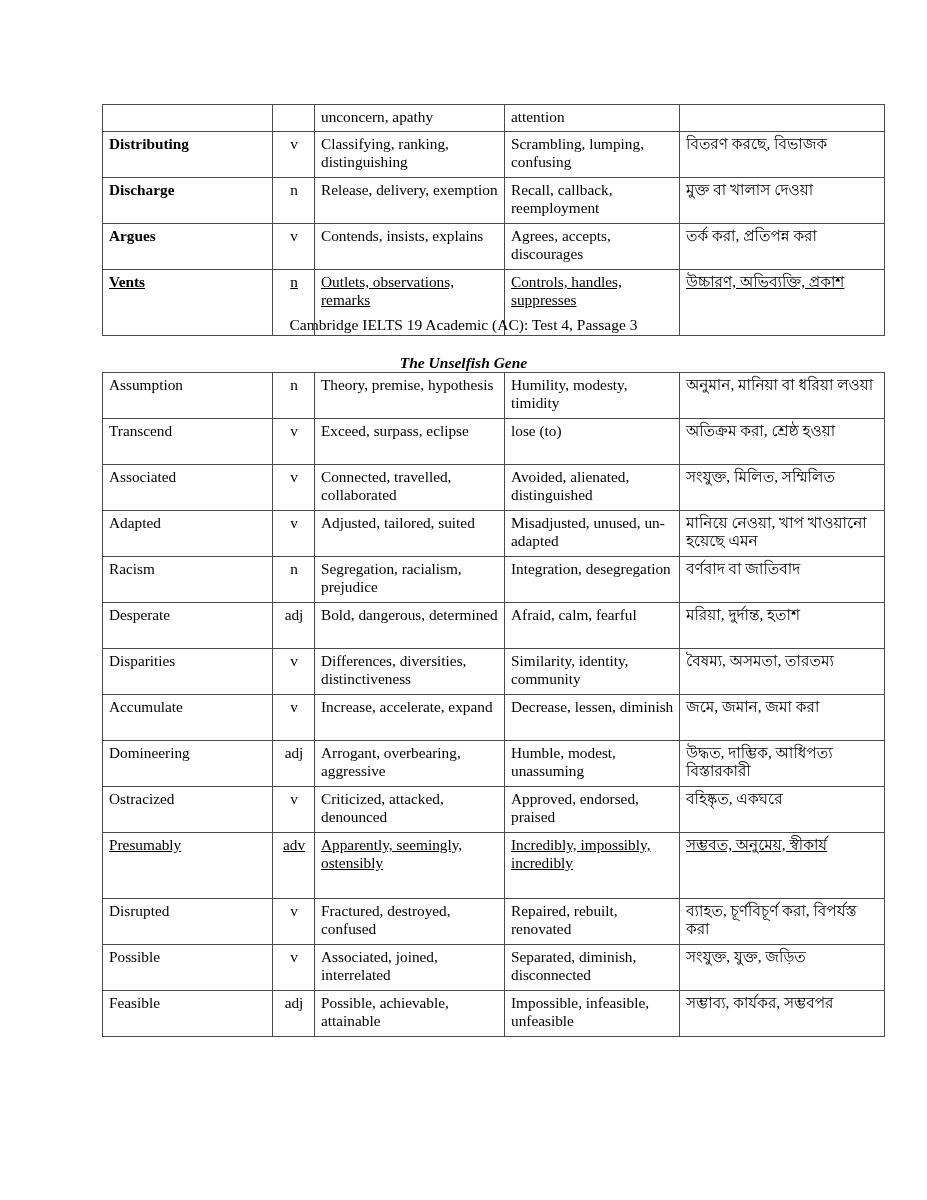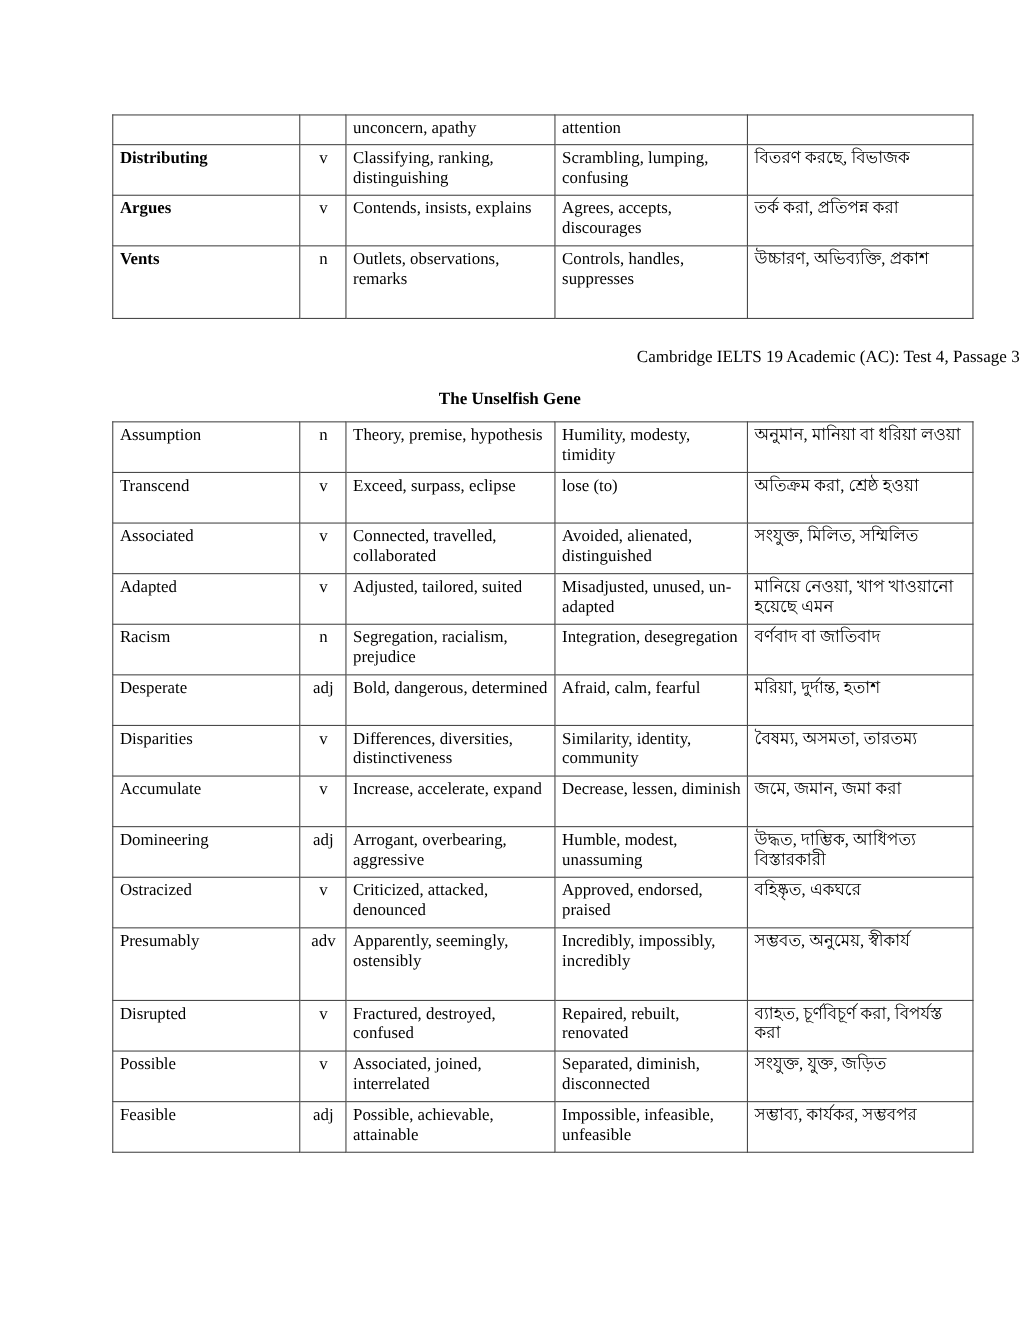--- a/index.html
+++ b/index.html
@@ -101,6 +101,13 @@
           <td class="c-bn">বিতরণ করছে, বিভাজক</td>
         </tr>
         <tr class="h2">
+          <td class="c-word">Discharge</td>
+          <td class="c-pos">n</td>
+          <td class="c-syn">Release, delivery, exemption</td>
+          <td class="c-ant">Recall, callback, reemployment</td>
+          <td class="c-bn">মুক্ত বা খালাস দেওয়া</td>
+        </tr>
+        <tr class="h2">
           <td class="c-word">Argues</td>
           <td class="c-pos">v</td>
           <td class="c-syn">Contends, insists, explains</td>

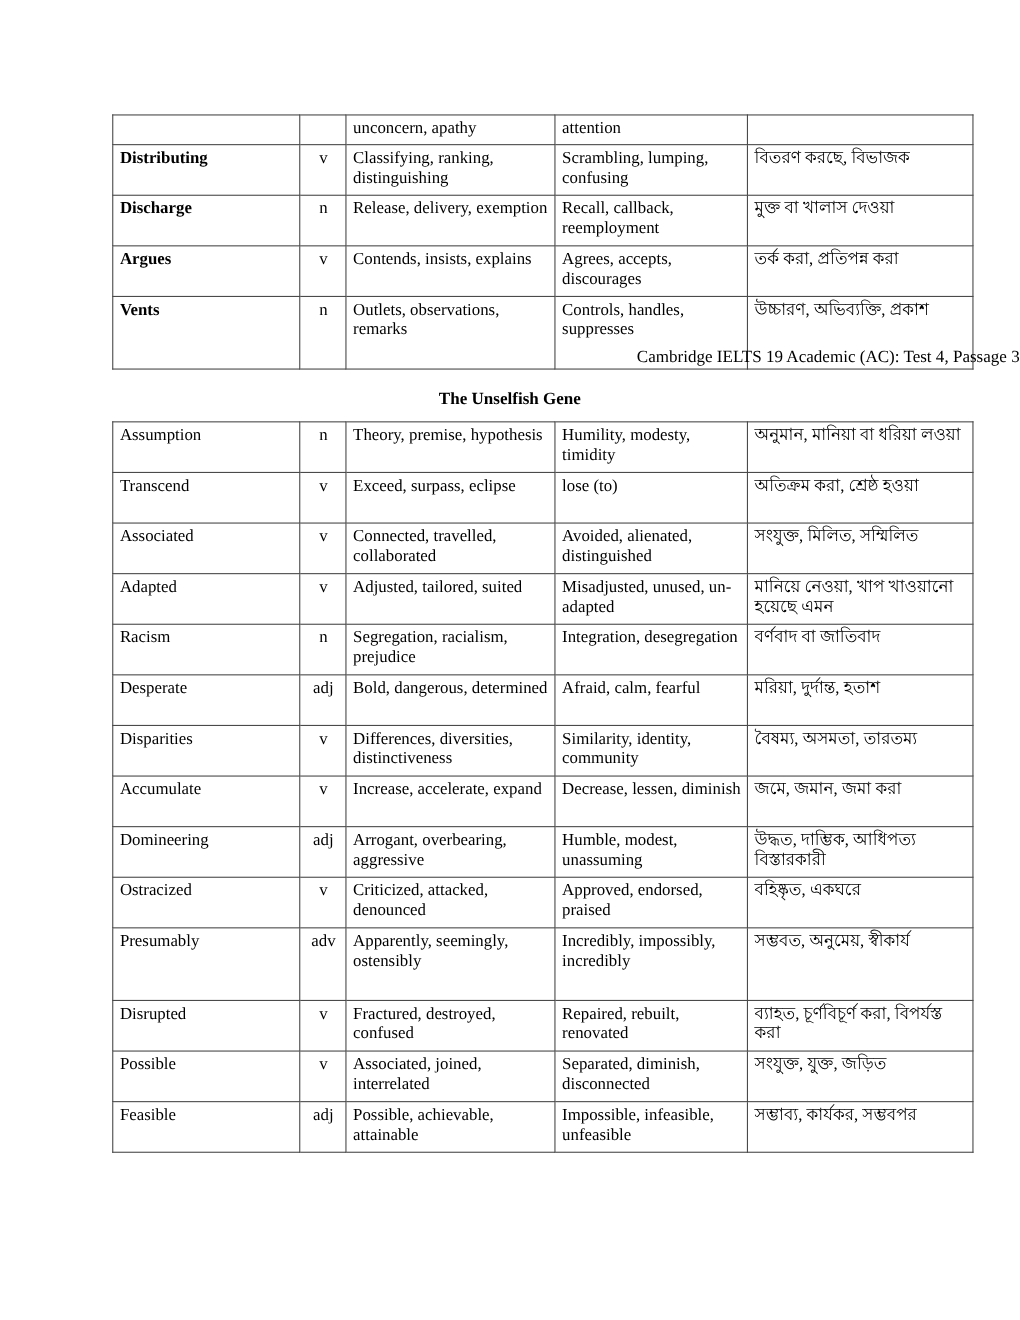--- a/index.html
+++ b/index.html
@@ -53,7 +53,7 @@
   
   tr.h1 td { height: 19px; }
   tr.h2 td { height: 38px; }
-  tr.h3 td { height: 58px; }
+  tr.h3 td { height: 58px; text-decoration: underline; }
 
   
   .doc-subtitle {

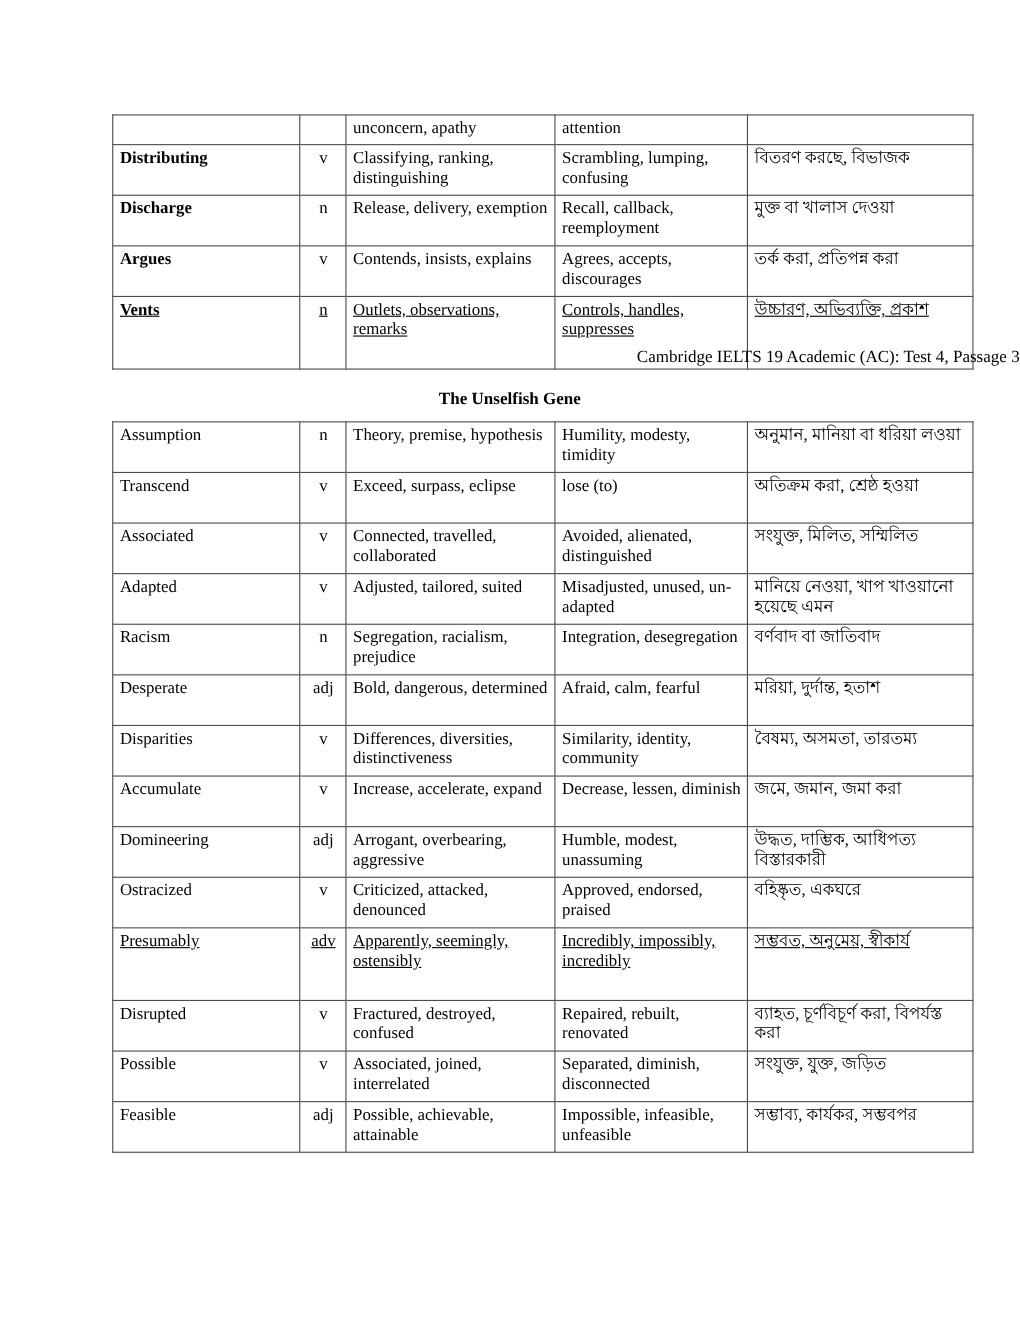--- a/index.html
+++ b/index.html
@@ -60,7 +60,7 @@
     position: absolute;
     left: 0;
     width: 927px;
-    text-align: right;
+    text-align: center;
     font-size: 15.5px;
     font-family: "Liberation Serif", "DejaVu Serif", serif;
   }

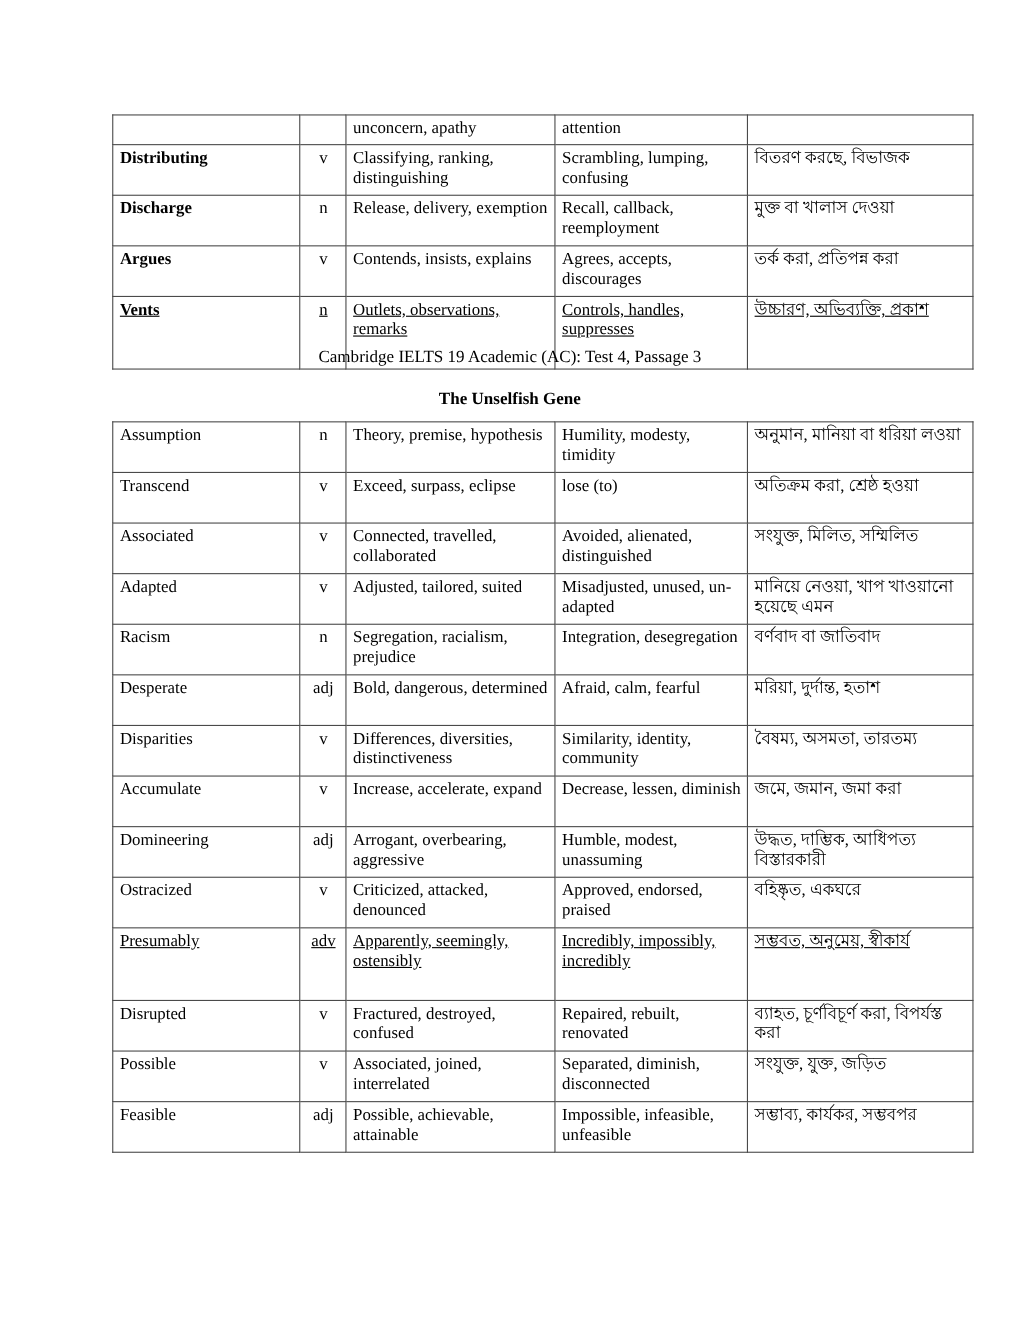--- a/index.html
+++ b/index.html
@@ -76,7 +76,7 @@
 
   #table-continuation { left: 102px; top: 104px; width: 722px; }
   #passage-reference  { top: 316px; }
-  #passage-title      { top: 354px; }
+  #passage-title      { top: 354px; font-style: italic; }
   #table-unselfish-gene { left: 102px; top: 383px; width: 722px; }
 </style>
 </head>

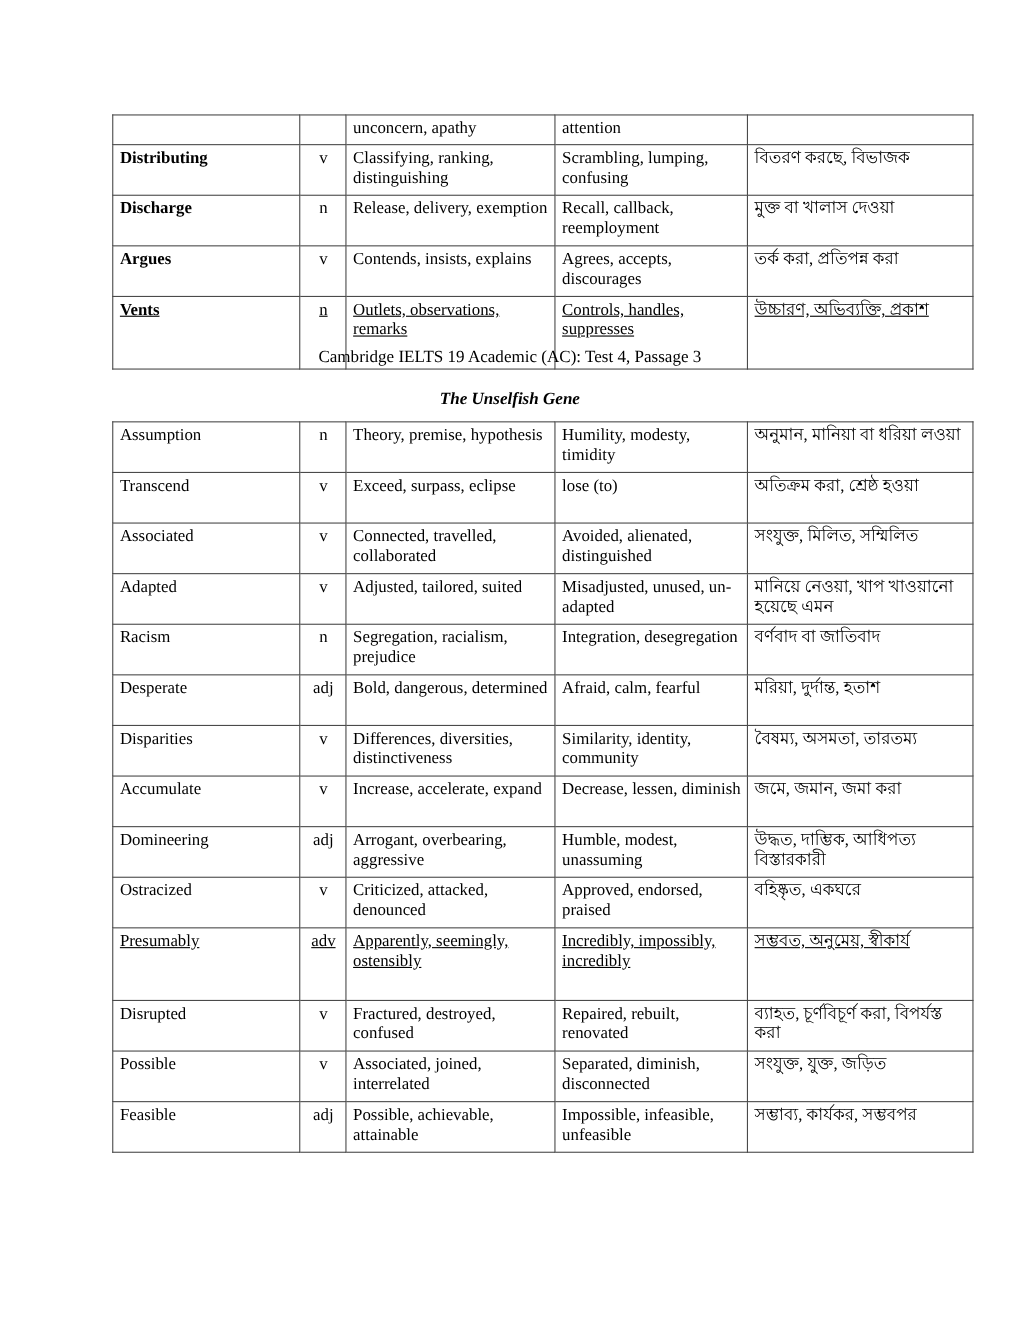--- a/index.html
+++ b/index.html
@@ -77,7 +77,7 @@
   #table-continuation { left: 102px; top: 104px; width: 722px; }
   #passage-reference  { top: 316px; }
   #passage-title      { top: 354px; font-style: italic; }
-  #table-unselfish-gene { left: 102px; top: 383px; width: 722px; }
+  #table-unselfish-gene { left: 102px; top: 372px; width: 722px; }
 </style>
 </head>
 <body>

